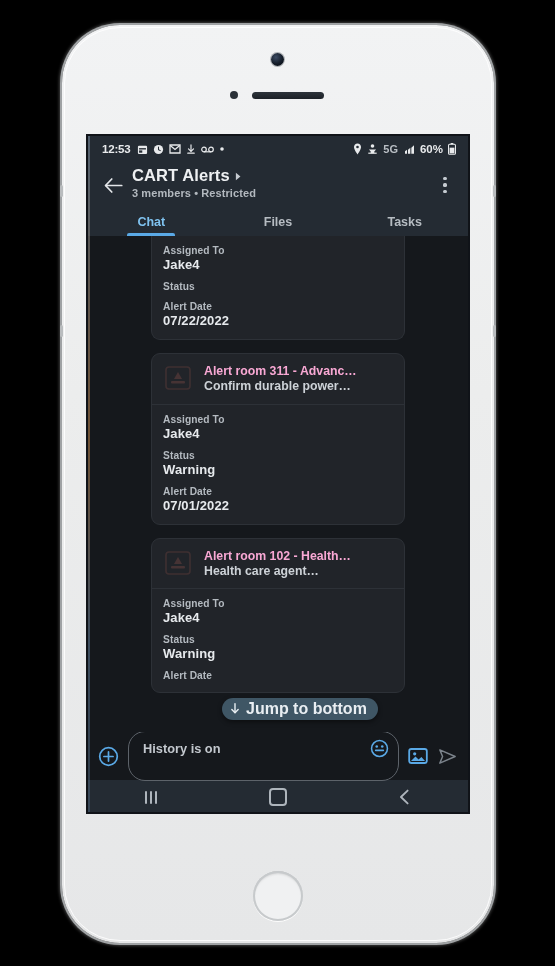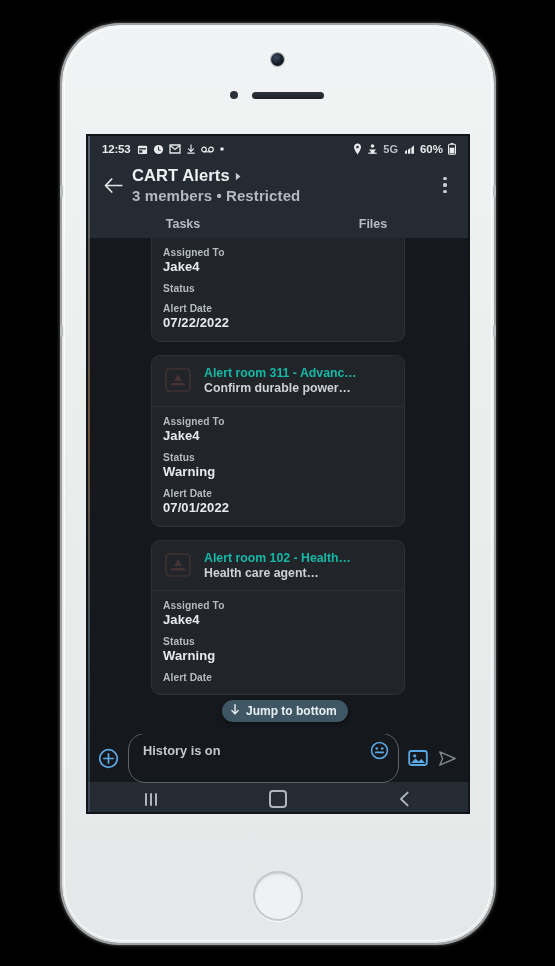--- a/index.html
+++ b/index.html
@@ -141,7 +141,7 @@
   }
   #room-subtitle {
     color:#b3b9bf;
-    font-size:15px;
+    font-size:11px;
     margin-top:2px;
     font-weight:bold;
     letter-spacing:0.1px;

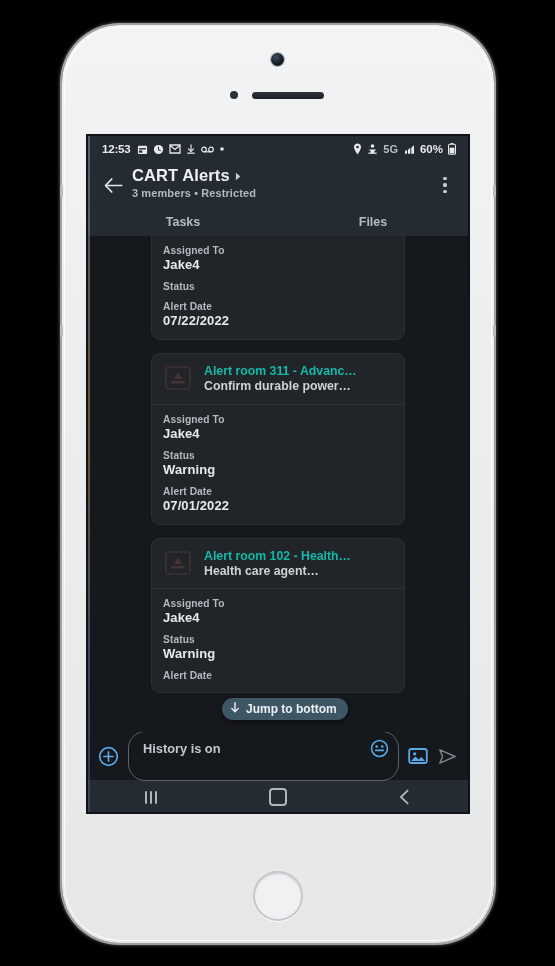--- a/index.html
+++ b/index.html
@@ -430,6 +430,7 @@
   </div>
 
   <div id="tab-bar">
+    <div class="tab active">Chat</div>
     <div class="tab">Tasks</div>
     <div class="tab">Files</div>
   </div>

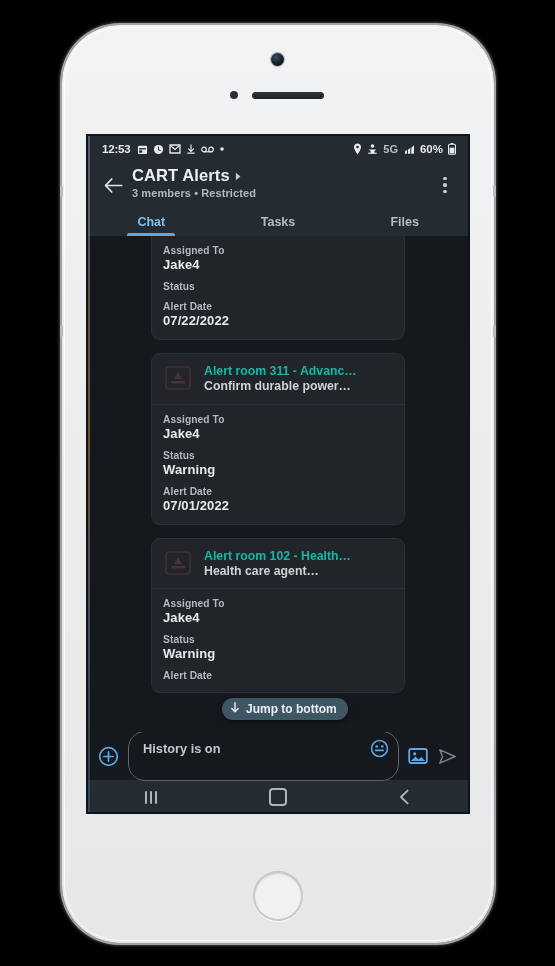--- a/index.html
+++ b/index.html
@@ -431,8 +431,8 @@
 
   <div id="tab-bar">
     <div class="tab active">Chat</div>
+    <div class="tab">Files</div>
     <div class="tab">Tasks</div>
-    <div class="tab">Files</div>
   </div>
 
   <div id="chat-area">

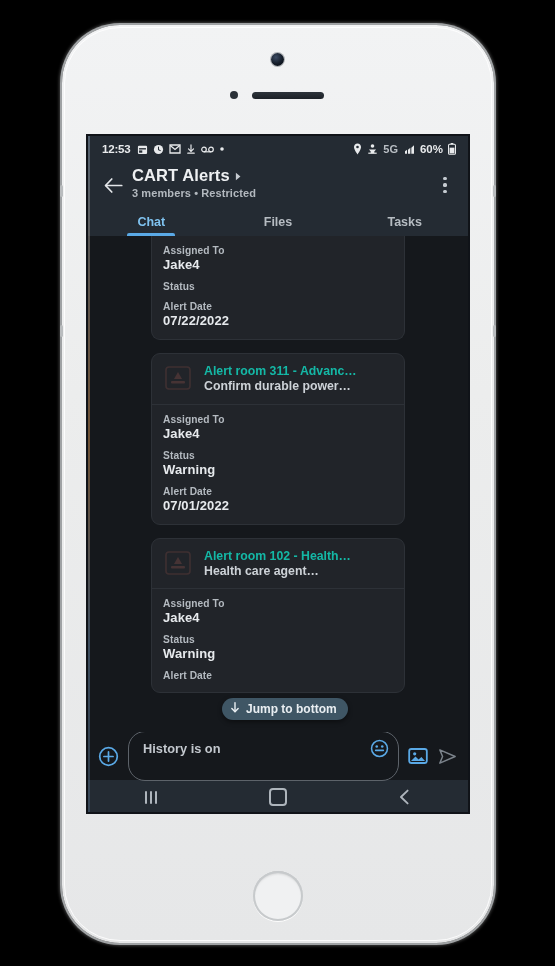--- a/index.html
+++ b/index.html
@@ -217,7 +217,7 @@
   }
   .card-head-text { flex:1 1 auto; min-width:0; padding-top:1px; }
   .card-title, .card-sub {
-    color:#14b8a6;
+    color:#f9a8d4;
     font-size:12.3px;
     font-weight:bold;
     white-space:nowrap;

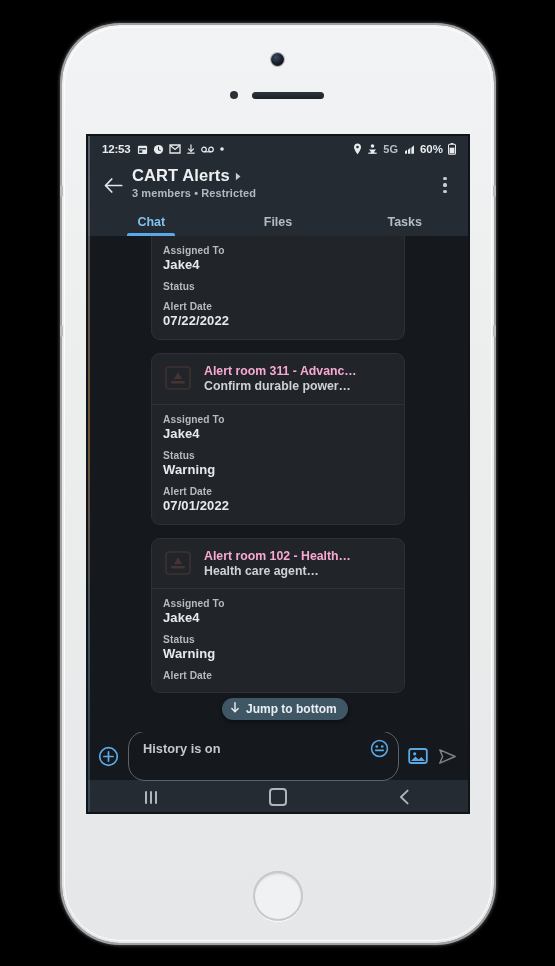--- a/index.html
+++ b/index.html
@@ -254,7 +254,7 @@
     height:22px;
     padding:0 11px 0 8px;
     display:flex; align-items:center; gap:6px;
-    font-size:12px;
+    font-size:16px;
     font-weight:bold;
     box-shadow:0 2px 5px rgba(0,0,0,0.45);
     z-index:20;

